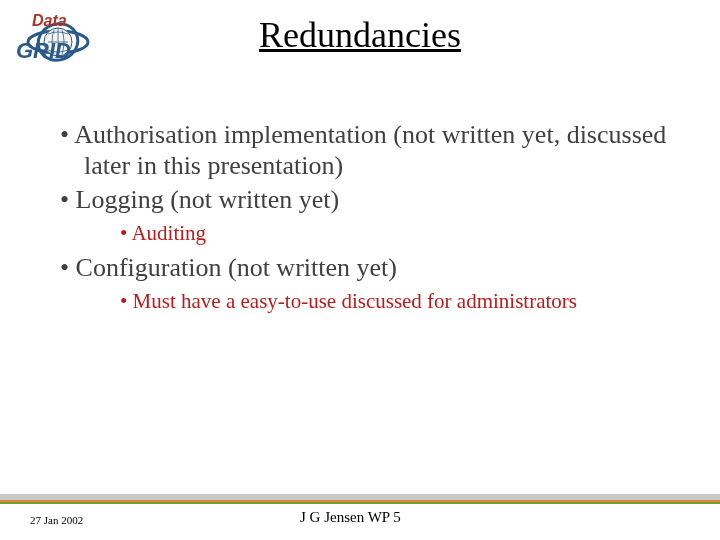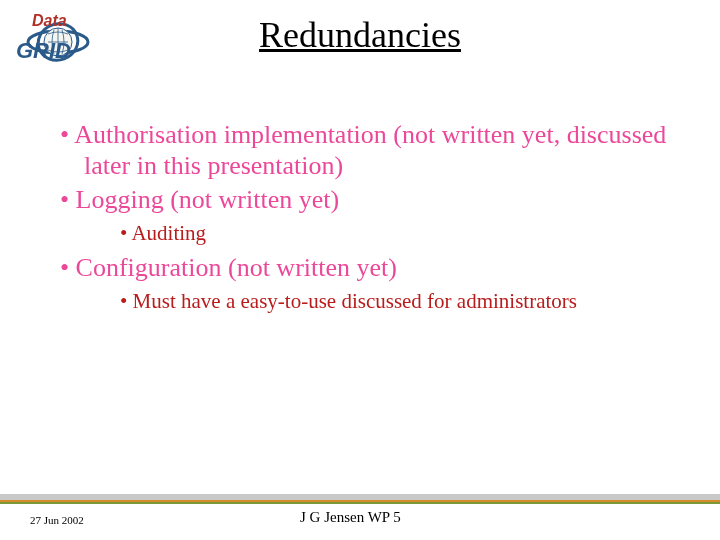--- a/index.html
+++ b/index.html
@@ -38,7 +38,7 @@
   .bullet-l1 {
     font-size: 26px;
     line-height: 1.18;
-    color: #ec4899;
+    color: #404040;
     margin-bottom: 4px;
     padding-left: 24px;
     text-indent: -24px;

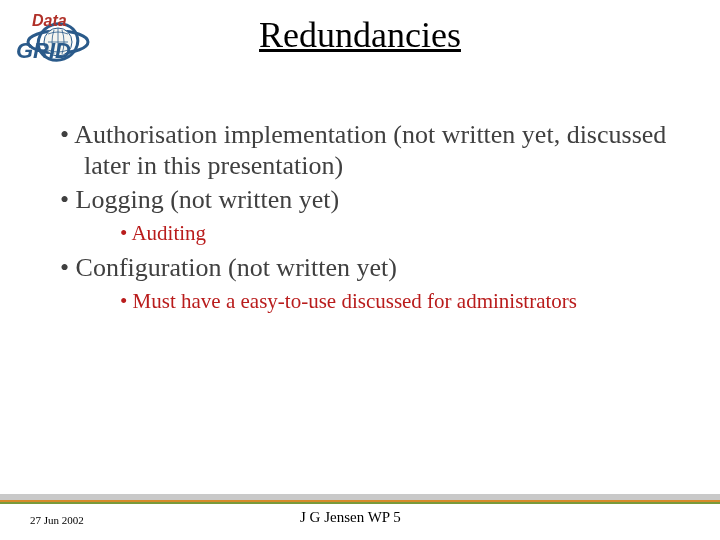--- a/index.html
+++ b/index.html
@@ -125,7 +125,7 @@
   <div class="green"></div>
 </div>
 
-<div class="footer-date">27 Jun 2002</div>
+<div class="footer-date">27 Jan 2002</div>
 <div class="footer-author">J G Jensen WP 5</div>
 
 </body></html>

